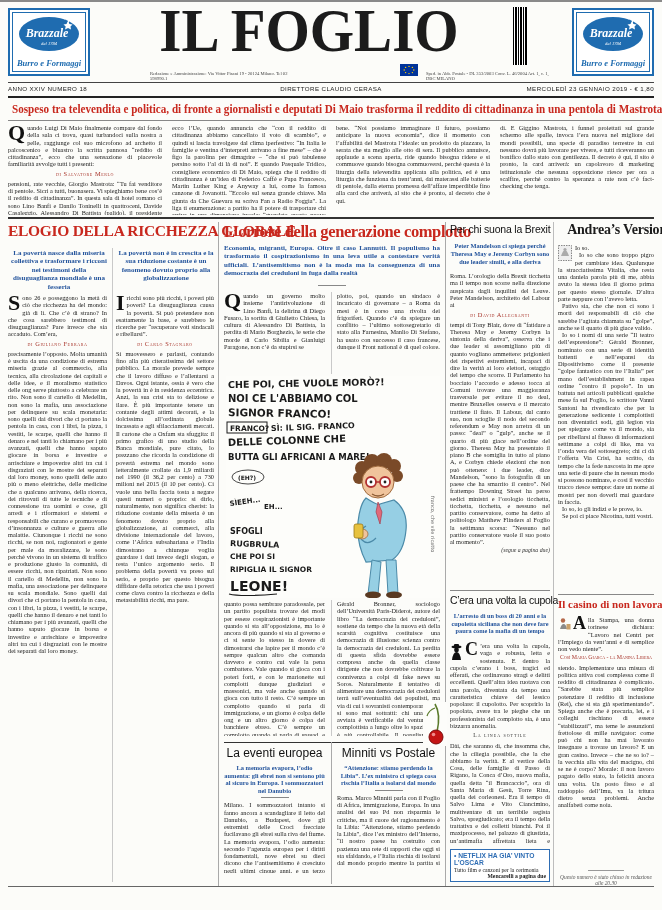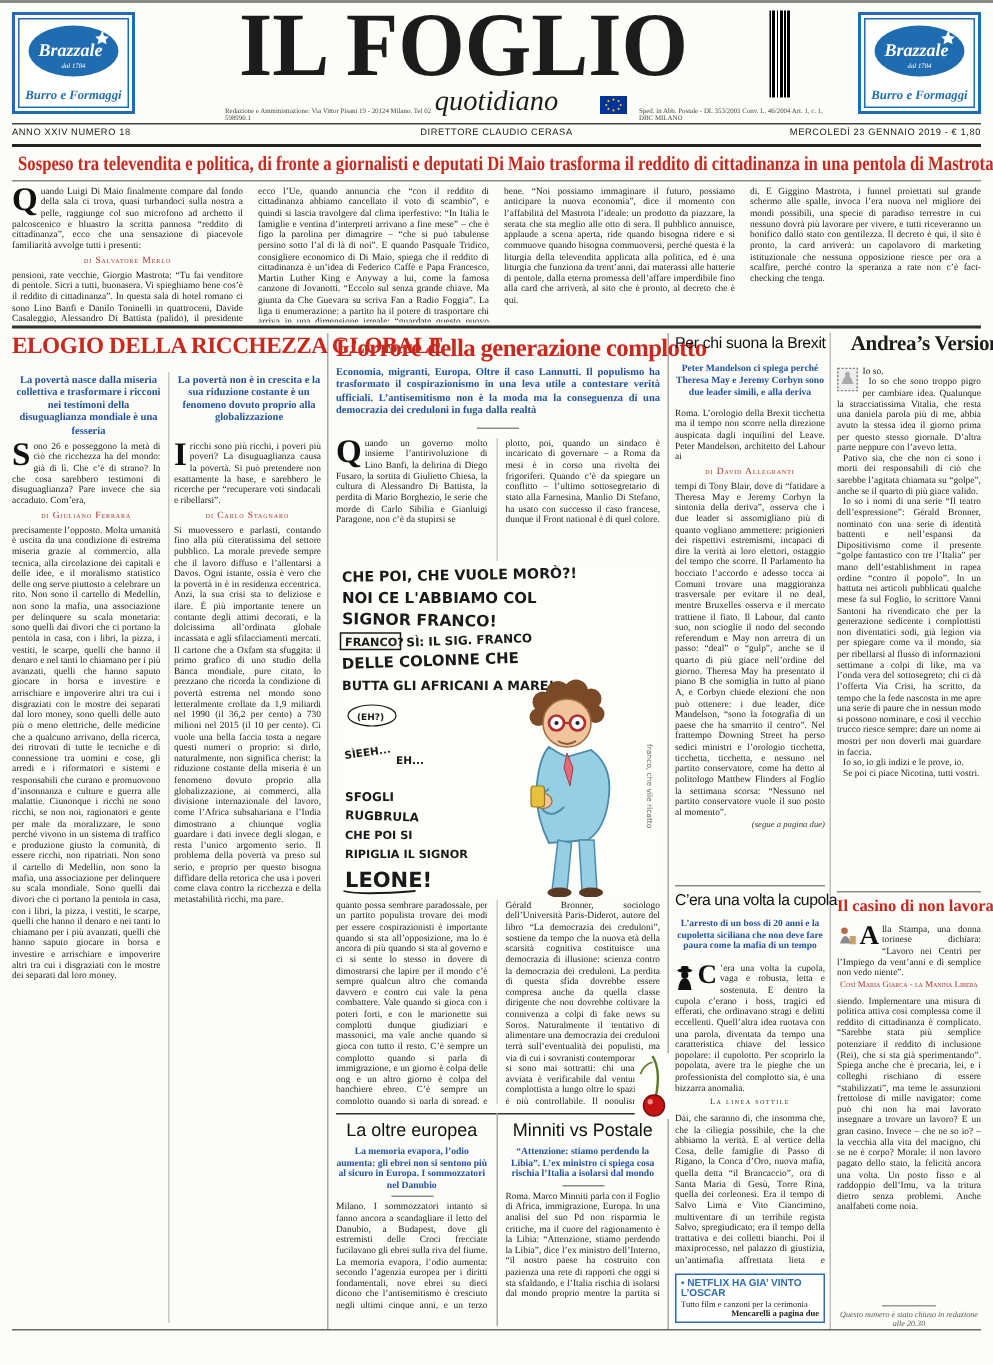--- a/index.html
+++ b/index.html
@@ -69,7 +69,6 @@
   <div class="abs barcode"></div>
 
   <div class="abs smallprint" style="left:150px;width:148px;">Redazione e Amministrazione: Via Vittor Pisani 19 - 20124 Milano. Tel 02 598990.1</div>
-  <div class="abs quotidiano">quotidiano</div>
   <svg class="abs" style="left:400px;top:62px;" width="18" height="12" viewBox="0 0 18 12">
     <rect width="18" height="12" fill="#003399"></rect>
     <g fill="#ffcc00">

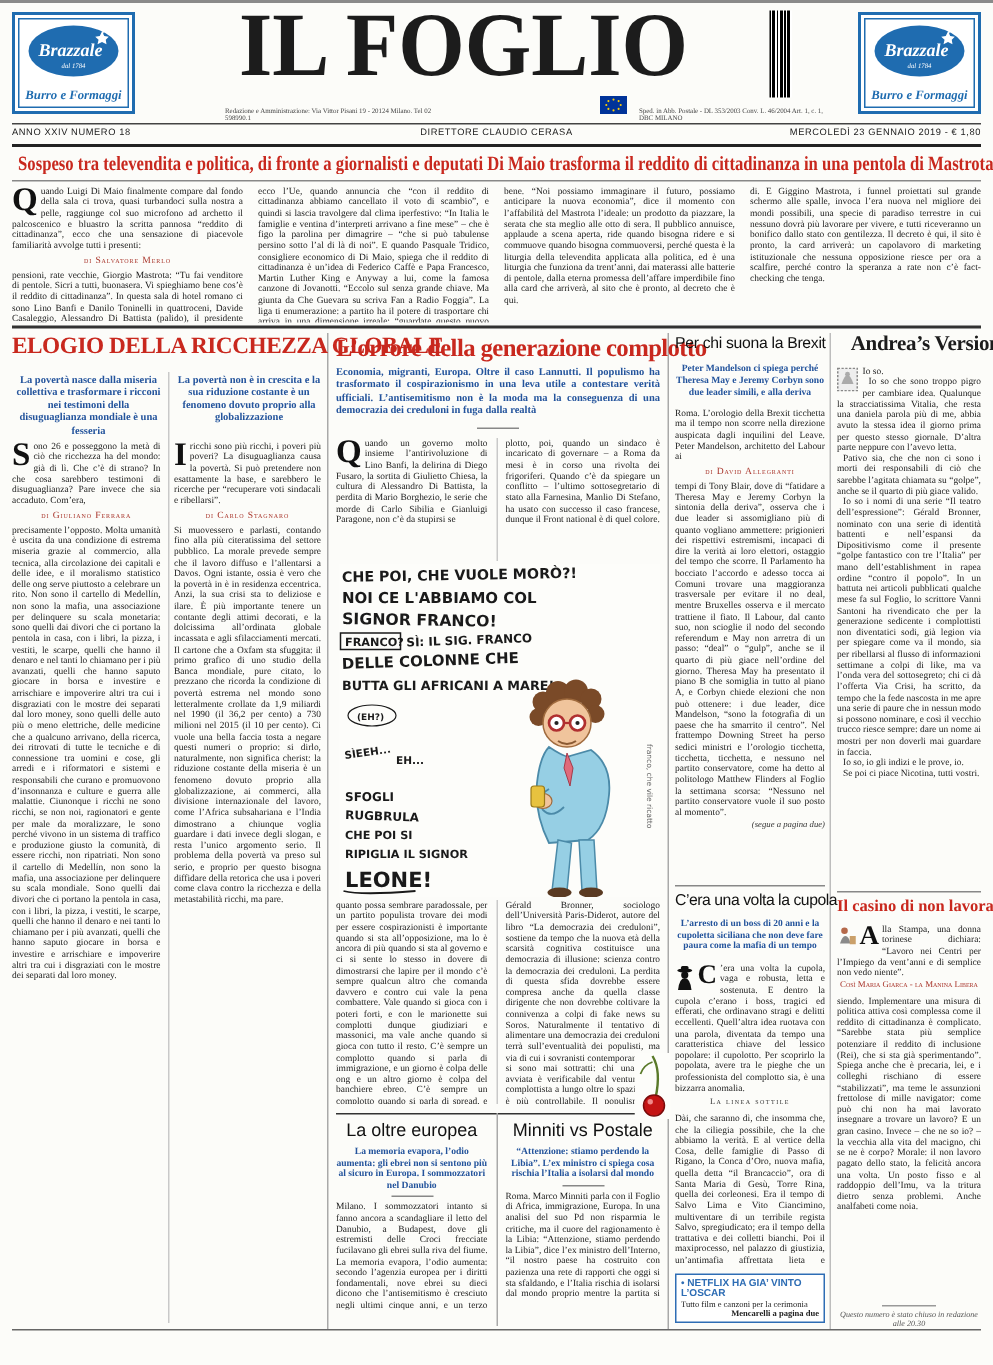--- a/index.html
+++ b/index.html
@@ -198,7 +198,7 @@
   <div class="abs vrule" style="left:331px;top:740px;height:142px;"></div>
 
   <div class="abs" style="left:224px;top:744px;width:101px;height:138px;">
-    <div class="hl-black" style="font-size:12px;text-align:center;">La oltre europea</div>
+    <div class="hl-black" style="font-size:12px;text-align:center;">La eventi europea</div>
     <div class="deck" style="font-size:6.4px;line-height:7.6px;margin-top:4px;">La memoria evapora, l’odio aumenta: gli ebrei non si sentono più al sicuro in Europa. I sommozzatori nel Danubio</div>
     <div class="minidiv"></div>
     <div class="body6" style="height:72px;">Milano. I sommozzatori intanto si fanno ancora a scandagliare il letto del Danubio, a Budapest, dove gli estremisti delle Croci frecciate fucilavano gli ebrei sulla riva del fiume. La memoria evapora, l’odio aumenta: secondo l’agenzia europea per i diritti fondamentali, nove ebrei su dieci dicono che l’antisemitismo è cresciuto negli ultimi cinque anni, e un terzo evita eventi o luoghi ebraici per paura. I commemoratori nel Danubio cercano ancora i corpi.</div>

